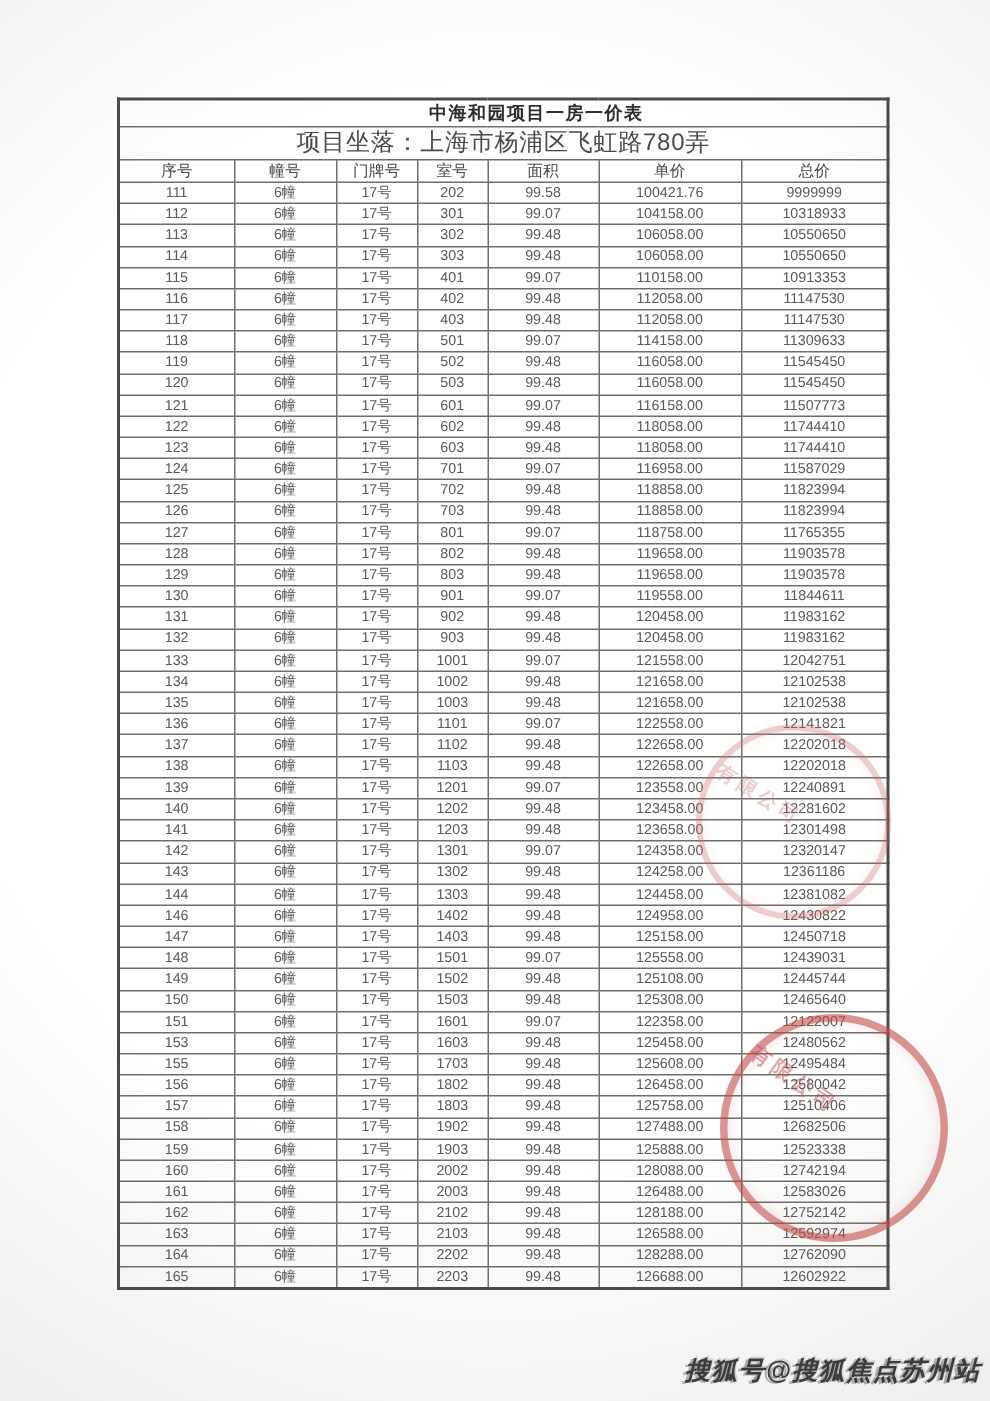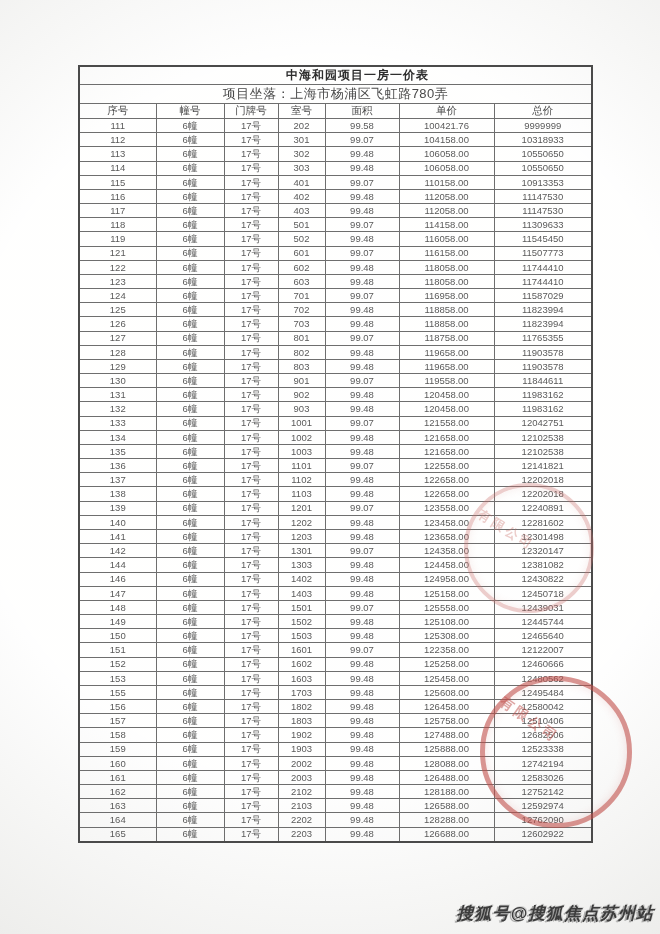--- a/index.html
+++ b/index.html
@@ -32,7 +32,7 @@
     padding-left:44px;
   }
   .subtitle-row th{
-    height:14px;font-size:13px;color:#4a4a4a;letter-spacing:0.5px;
+    height:14px;font-size:16px;color:#4a4a4a;letter-spacing:0.5px;
   }
   .header-row th{
     height:14px;font-size:10.5px;color:#4a4a4a;font-family:Liberation Serif, serif;

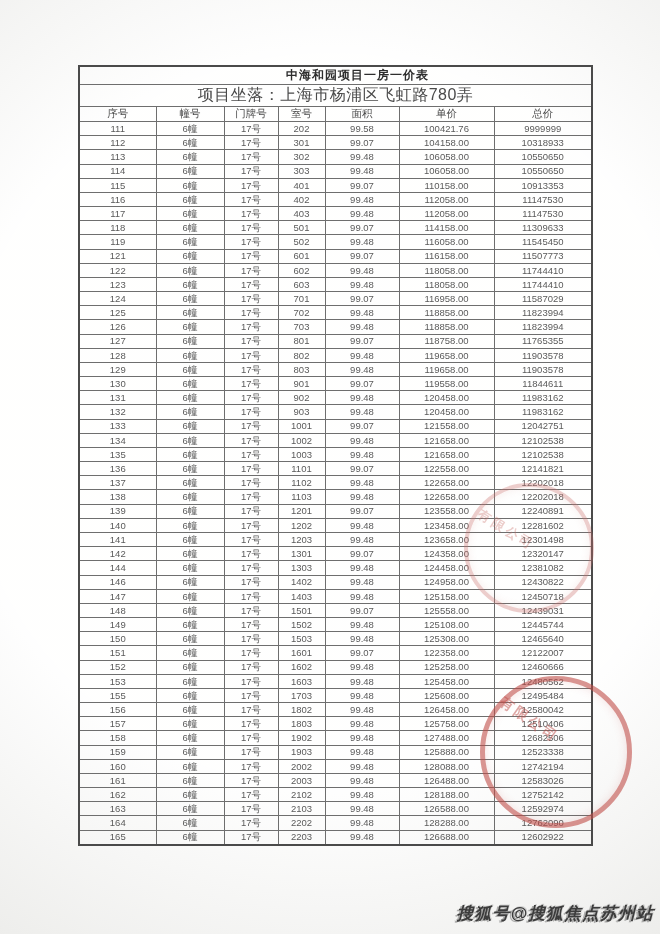--- a/index.html
+++ b/index.html
@@ -187,6 +187,15 @@
           <td>11545450</td>
         </tr>
         <tr>
+          <td>120</td>
+          <td>6幢</td>
+          <td>17号</td>
+          <td>503</td>
+          <td>99.48</td>
+          <td>116058.00</td>
+          <td>11545450</td>
+        </tr>
+        <tr>
           <td>121</td>
           <td>6幢</td>
           <td>17号</td>

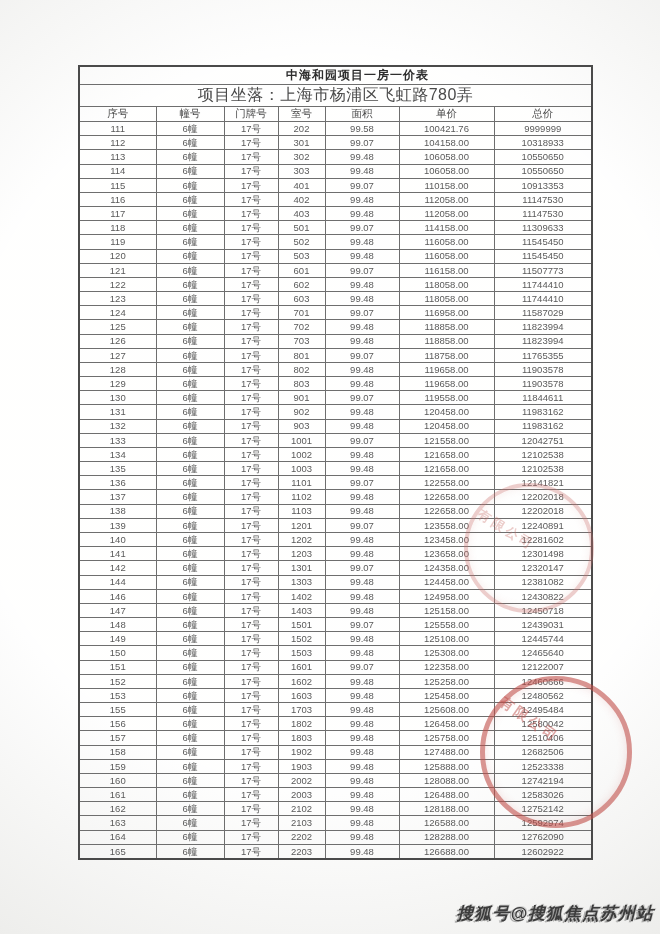--- a/index.html
+++ b/index.html
@@ -394,6 +394,15 @@
           <td>12320147</td>
         </tr>
         <tr>
+          <td>143</td>
+          <td>6幢</td>
+          <td>17号</td>
+          <td>1302</td>
+          <td>99.48</td>
+          <td>124258.00</td>
+          <td>12361186</td>
+        </tr>
+        <tr>
           <td>144</td>
           <td>6幢</td>
           <td>17号</td>

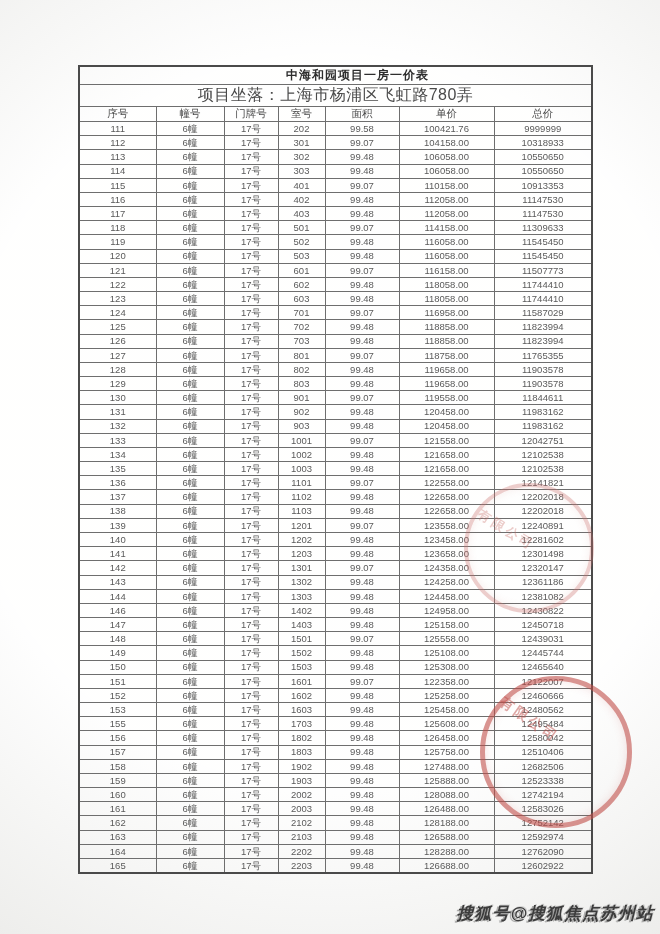--- a/index.html
+++ b/index.html
@@ -466,15 +466,6 @@
           <td>12122007</td>
         </tr>
         <tr>
-          <td>152</td>
-          <td>6幢</td>
-          <td>17号</td>
-          <td>1602</td>
-          <td>99.48</td>
-          <td>125258.00</td>
-          <td>12460666</td>
-        </tr>
-        <tr>
           <td>153</td>
           <td>6幢</td>
           <td>17号</td>

